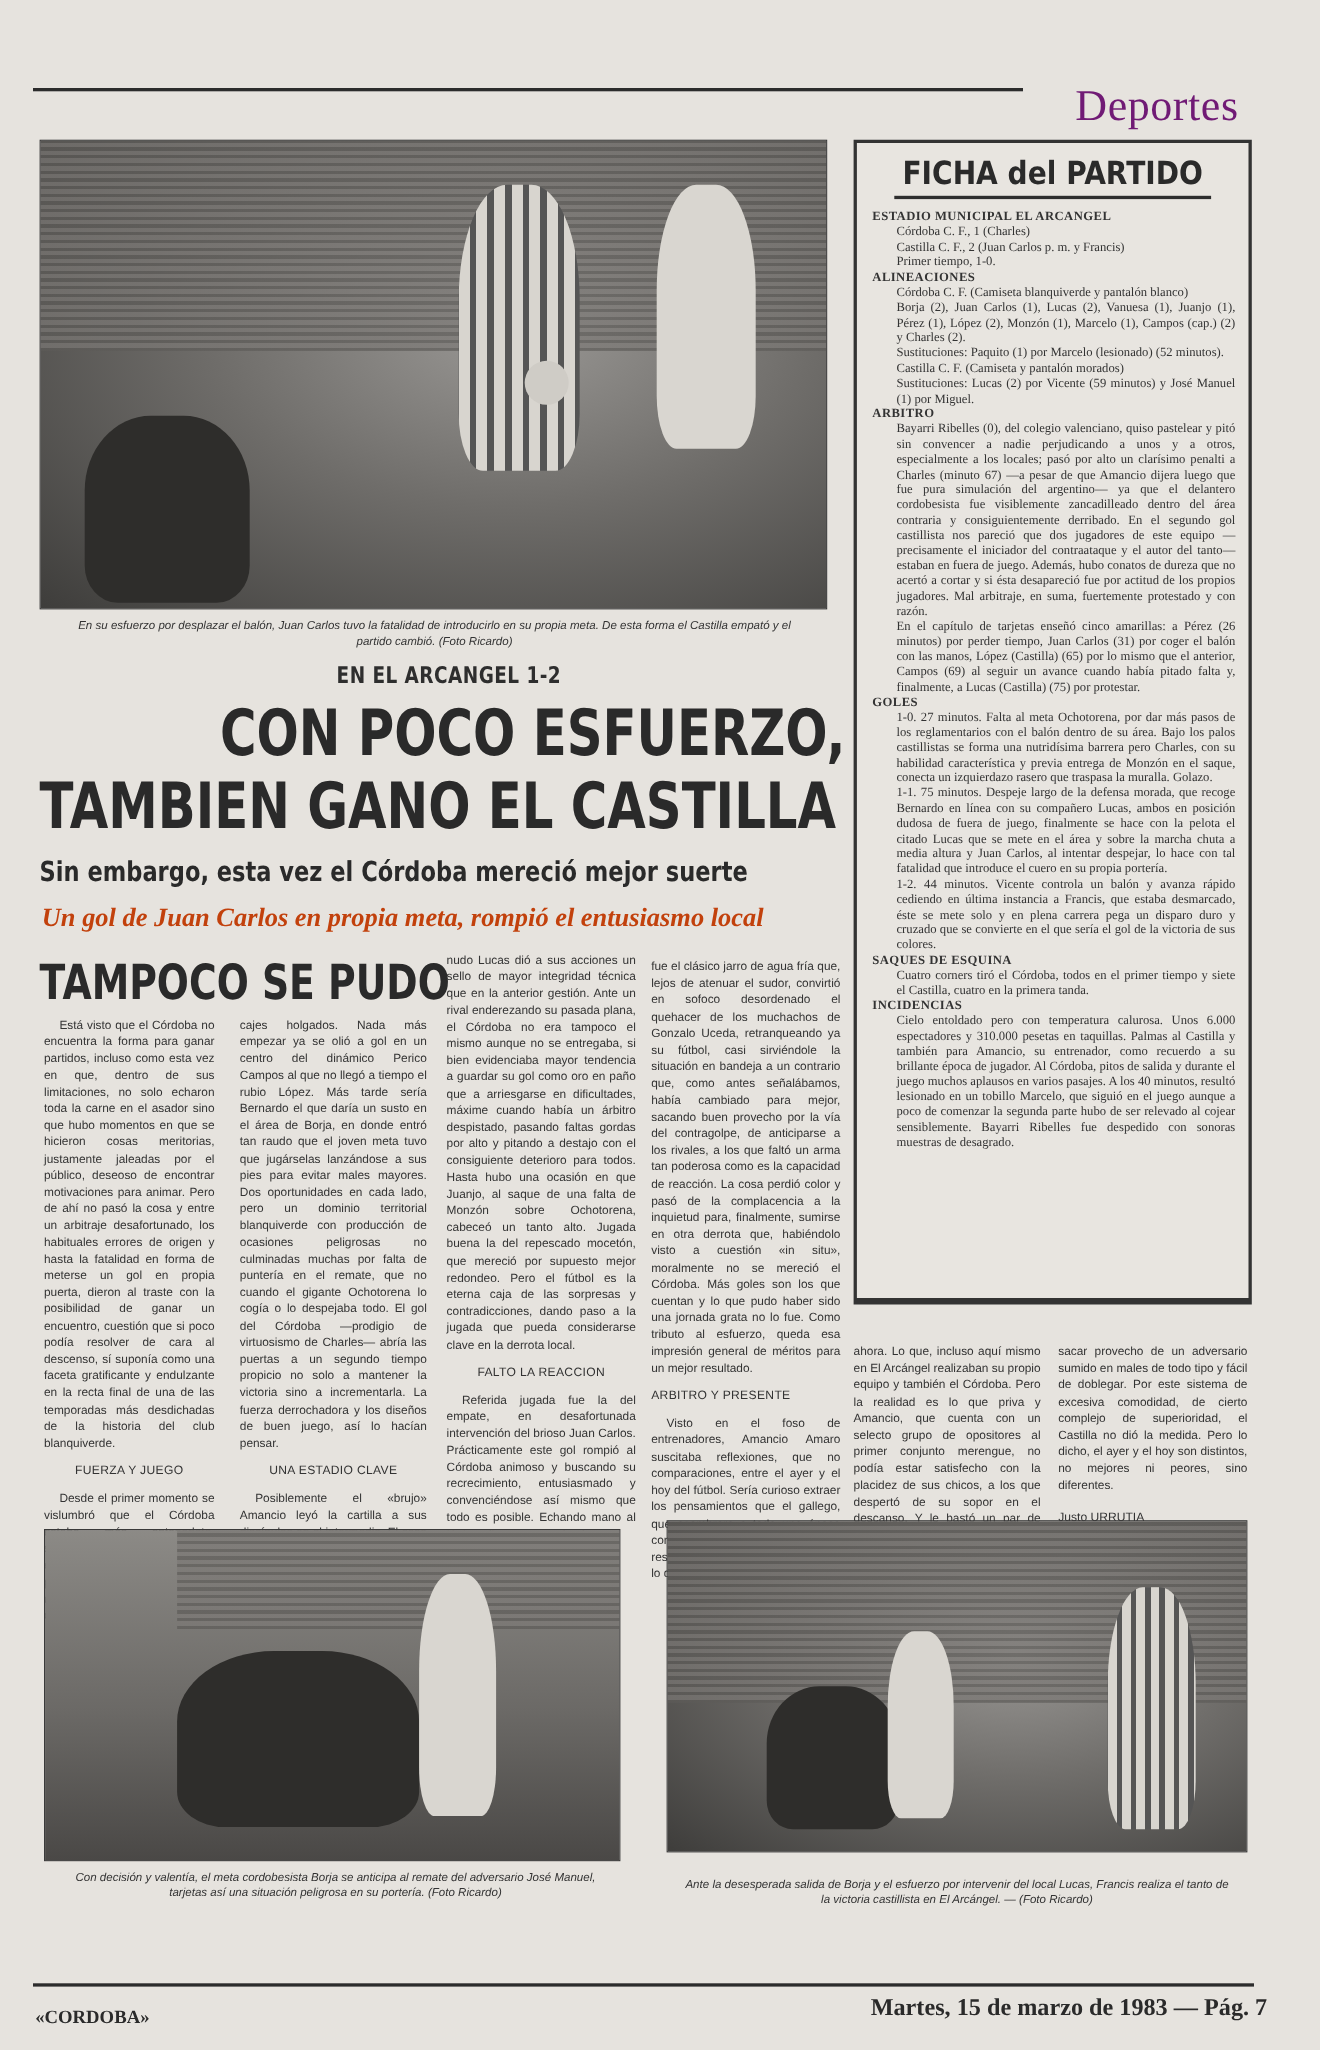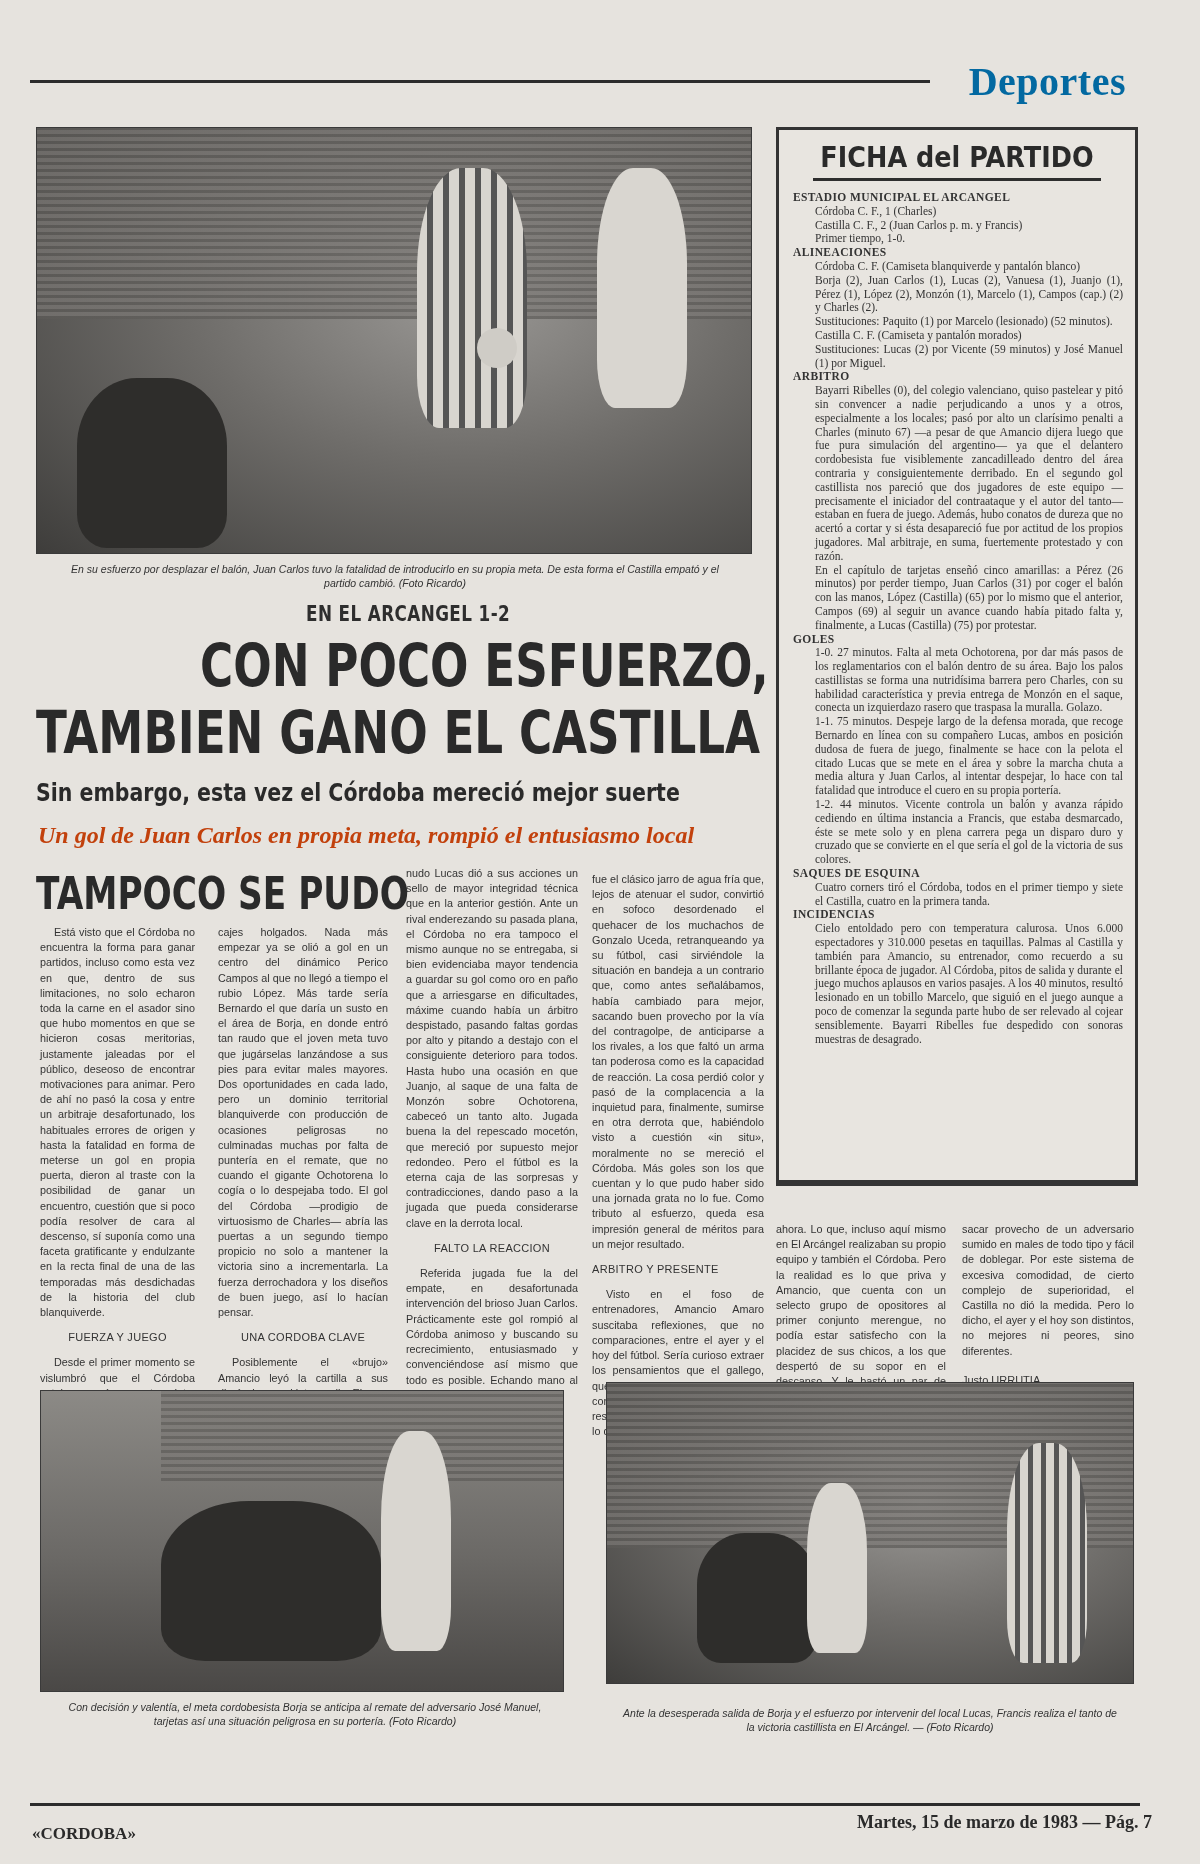--- a/index.html
+++ b/index.html
@@ -10,7 +10,7 @@
   }
   .abs { position: absolute; }
   .rule-top { left: 30px; top: 80px; width: 900px; height: 3px; background: #2c2c2c; }
-  .section-title { right: 74px; top: 58px; font-family: "Liberation Serif", serif; font-size: 40px; font-weight: bold; color: #0369a1; letter-spacing: 0.5px; }
+  .section-title { right: 74px; top: 72px; font-family: "Liberation Serif", serif; font-size: 40px; font-weight: normal; color: #701a75; letter-spacing: 0.5px; }
   .photo {
     background:
       radial-gradient(ellipse at 60% 40%, #9a9895 0%, #6f6d6a 45%, #3e3d3b 100%);

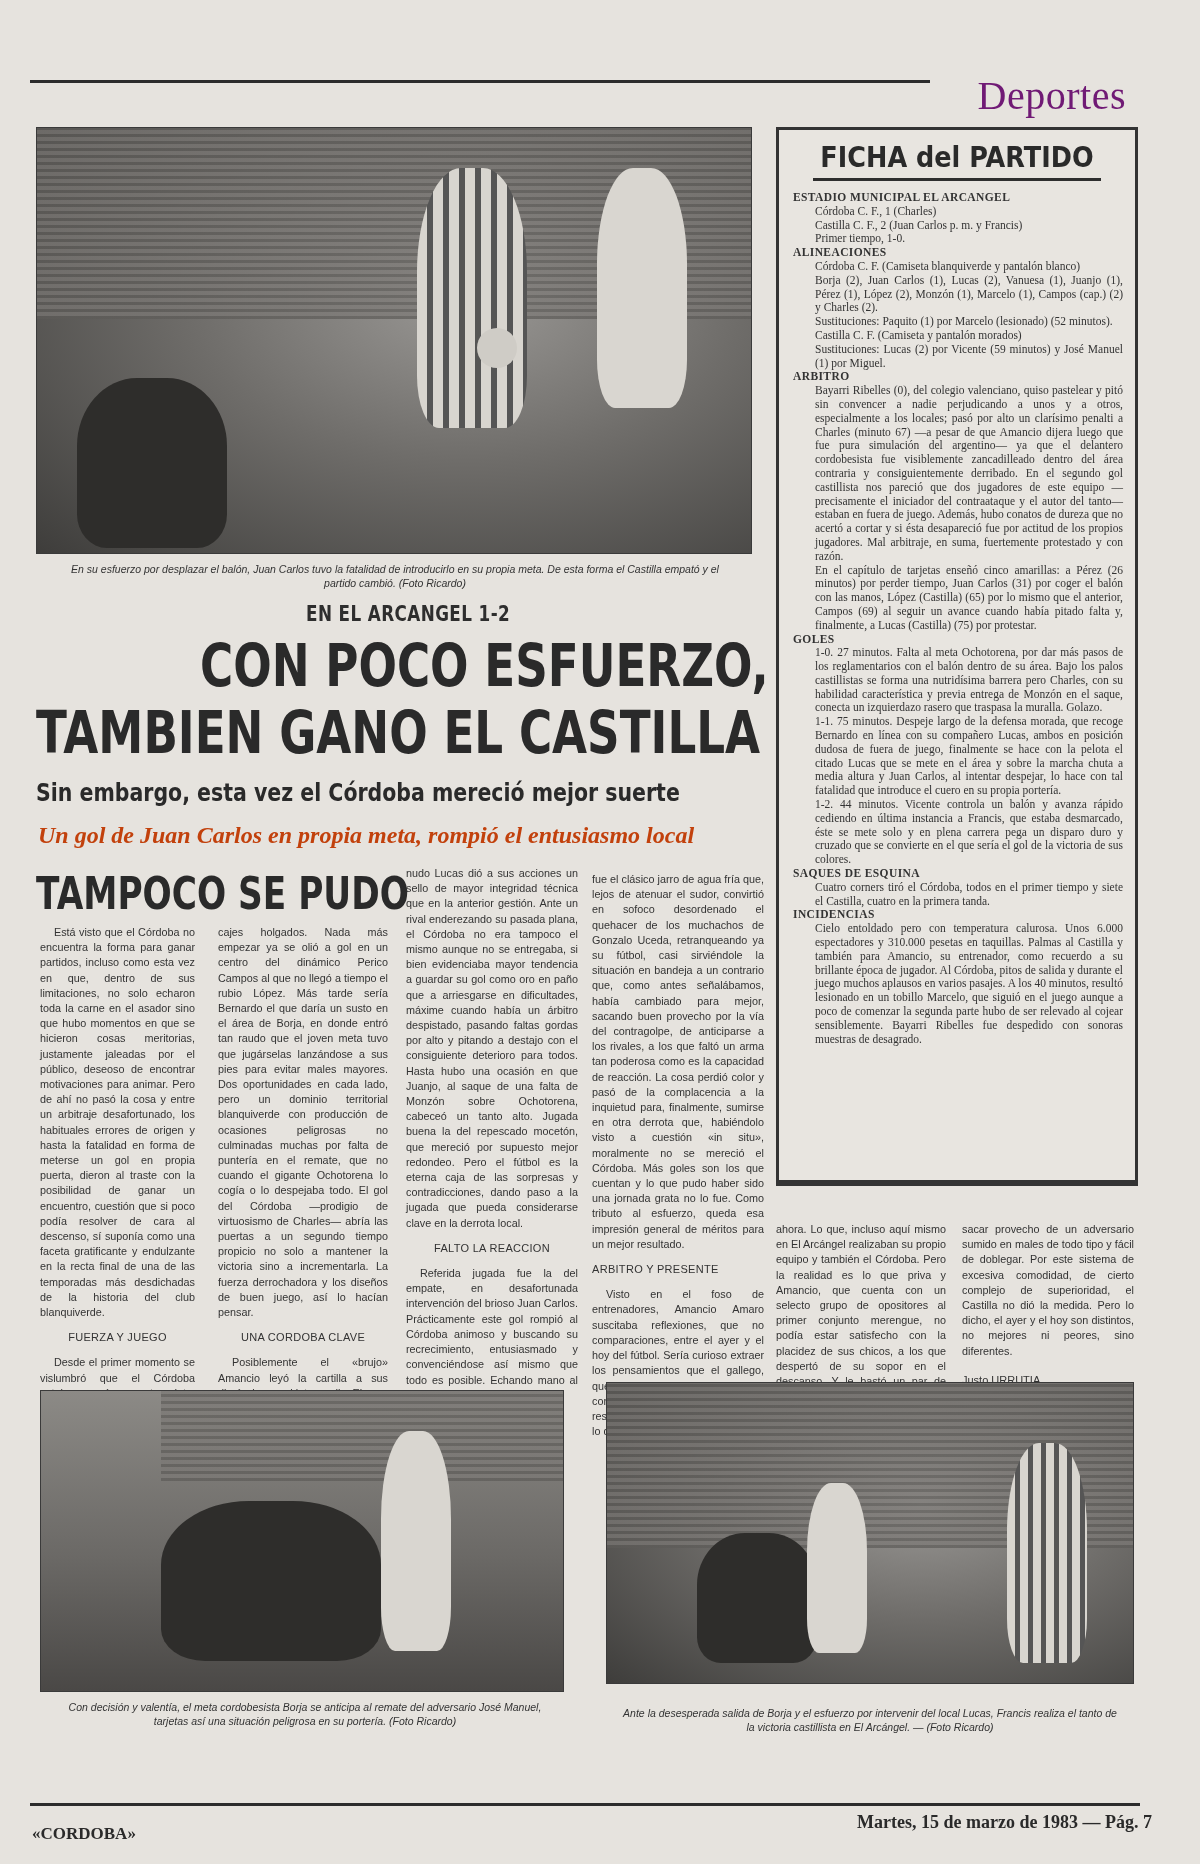--- a/index.html
+++ b/index.html
@@ -74,7 +74,7 @@
 
 <div class="abs col" style="left:218px; top:925px; width:170px;">
   <p style="text-indent:0">cajes holgados. Nada más empezar ya se olió a gol en un centro del dinámico Perico Campos al que no llegó a tiempo el rubio López. Más tarde sería Bernardo el que daría un susto en el área de Borja, en donde entró tan raudo que el joven meta tuvo que jugárselas lanzándose a sus pies para evitar males mayores. Dos oportunidades en cada lado, pero un dominio territorial blanquiverde con producción de ocasiones peligrosas no culminadas muchas por falta de puntería en el remate, que no cuando el gigante Ochotorena lo cogía o lo despejaba todo. El gol del Córdoba —prodigio de virtuosismo de Charles— abría las puertas a un segundo tiempo propicio no solo a mantener la victoria sino a incrementarla. La fuerza derrochadora y los diseños de buen juego, así lo hacían pensar.</p>
-  <div class="sub">UNA CORDOBA CLAVE</div>
+  <div class="sub">UNA ESTADIO CLAVE</div>
   <p>Posiblemente el «brujo» Amancio leyó la cartilla a sus discípulos en el intermedio. El caso es que el Castilla ya fue distinto. Corrió más, brujuleó más y con la entrada del me-</p>
 </div>
 

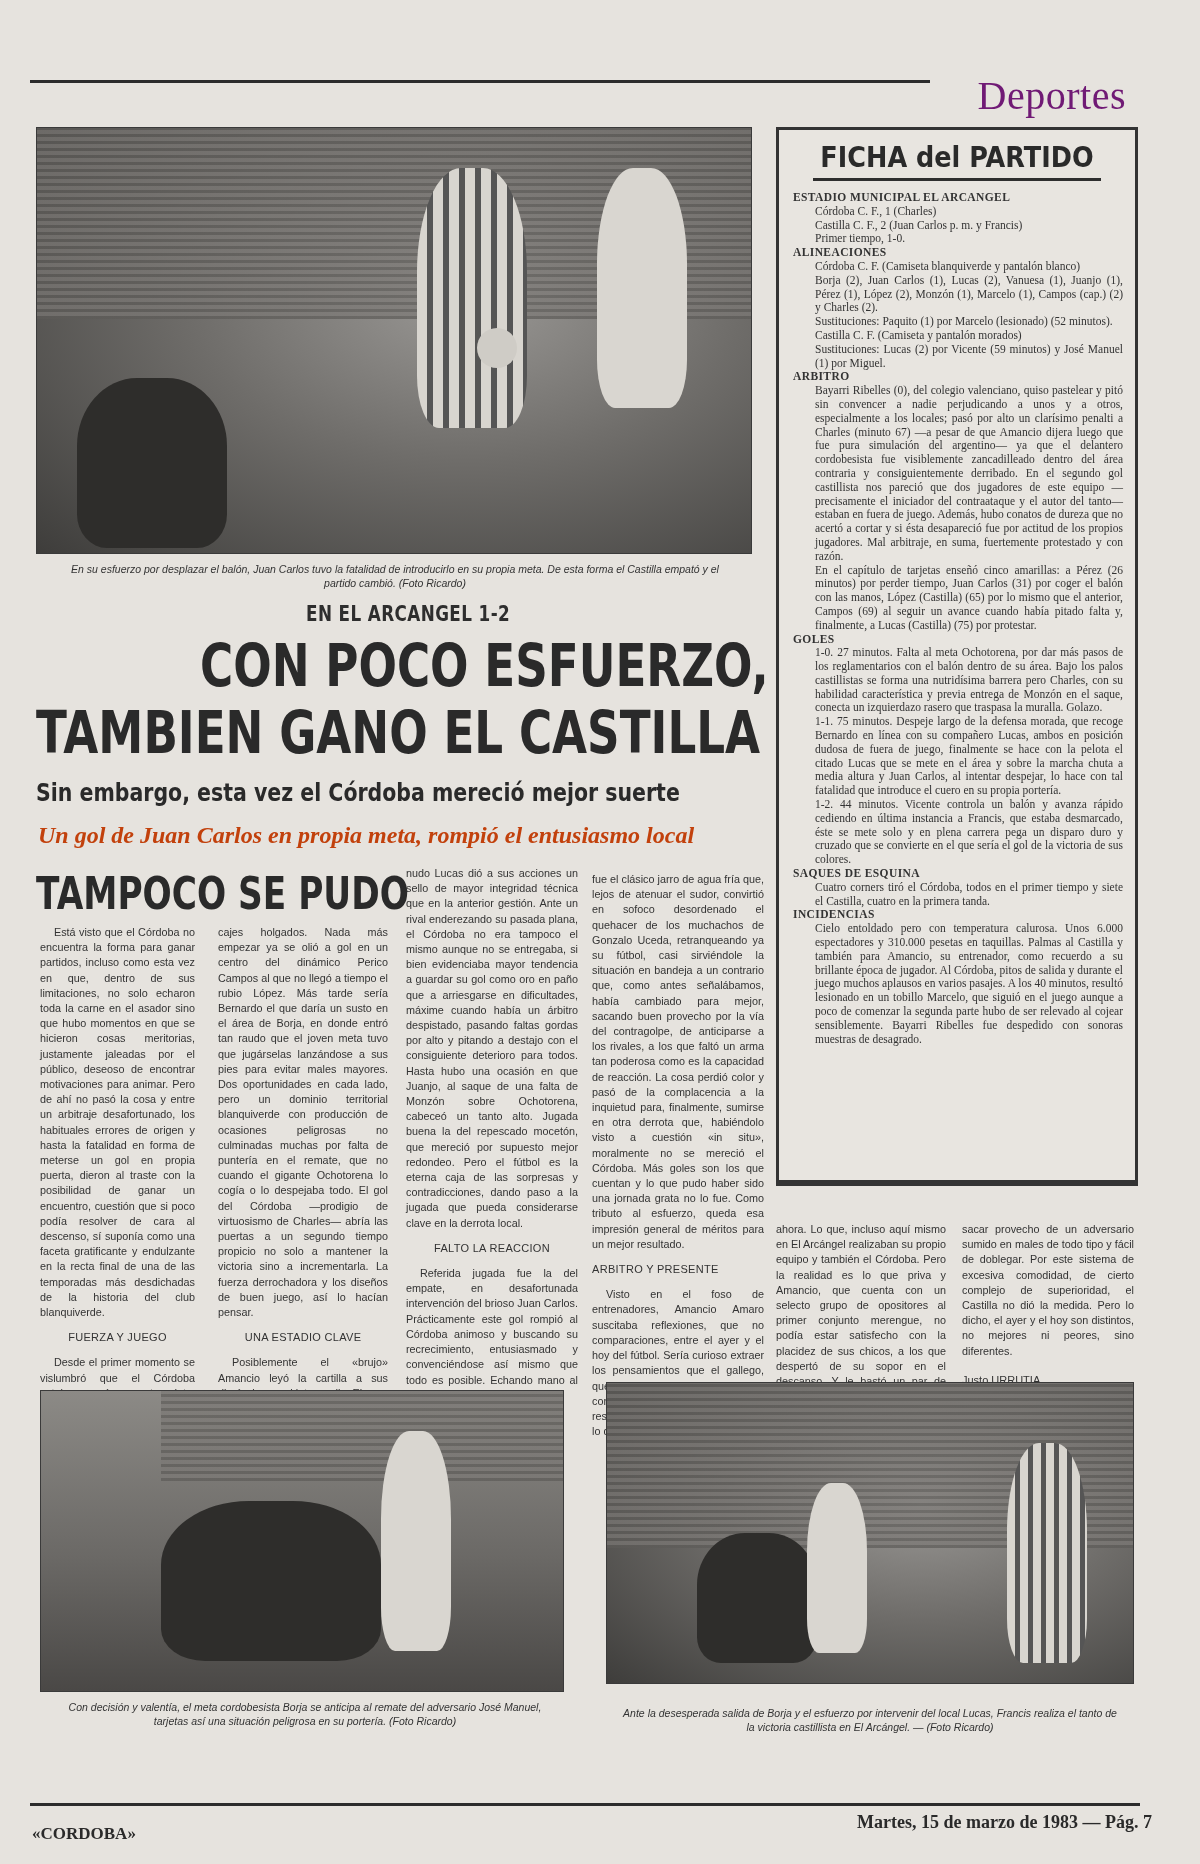--- a/index.html
+++ b/index.html
@@ -42,7 +42,7 @@
   .ficha-body .entry { margin-left: 22px; }
   .bottom-rule { left: 30px; top: 1803px; width: 1110px; height: 3px; background: #2c2c2c; }
   .footer-left { left: 32px; top: 1824px; font-family: "Liberation Serif", serif; font-weight: bold; font-size: 17px; color: #2a2a2a; }
-  .footer-right { right: 48px; top: 1812px; font-family: "Liberation Serif", serif; font-weight: bold; font-size: 18px; color: #2a2a2a; }
+  .footer-right { right: 48px; top: 1812px; font-family: "Liberation Serif", serif; font-weight: bold; font-size: 22px; color: #2a2a2a; }
 </style>
 </head>
 <body>

